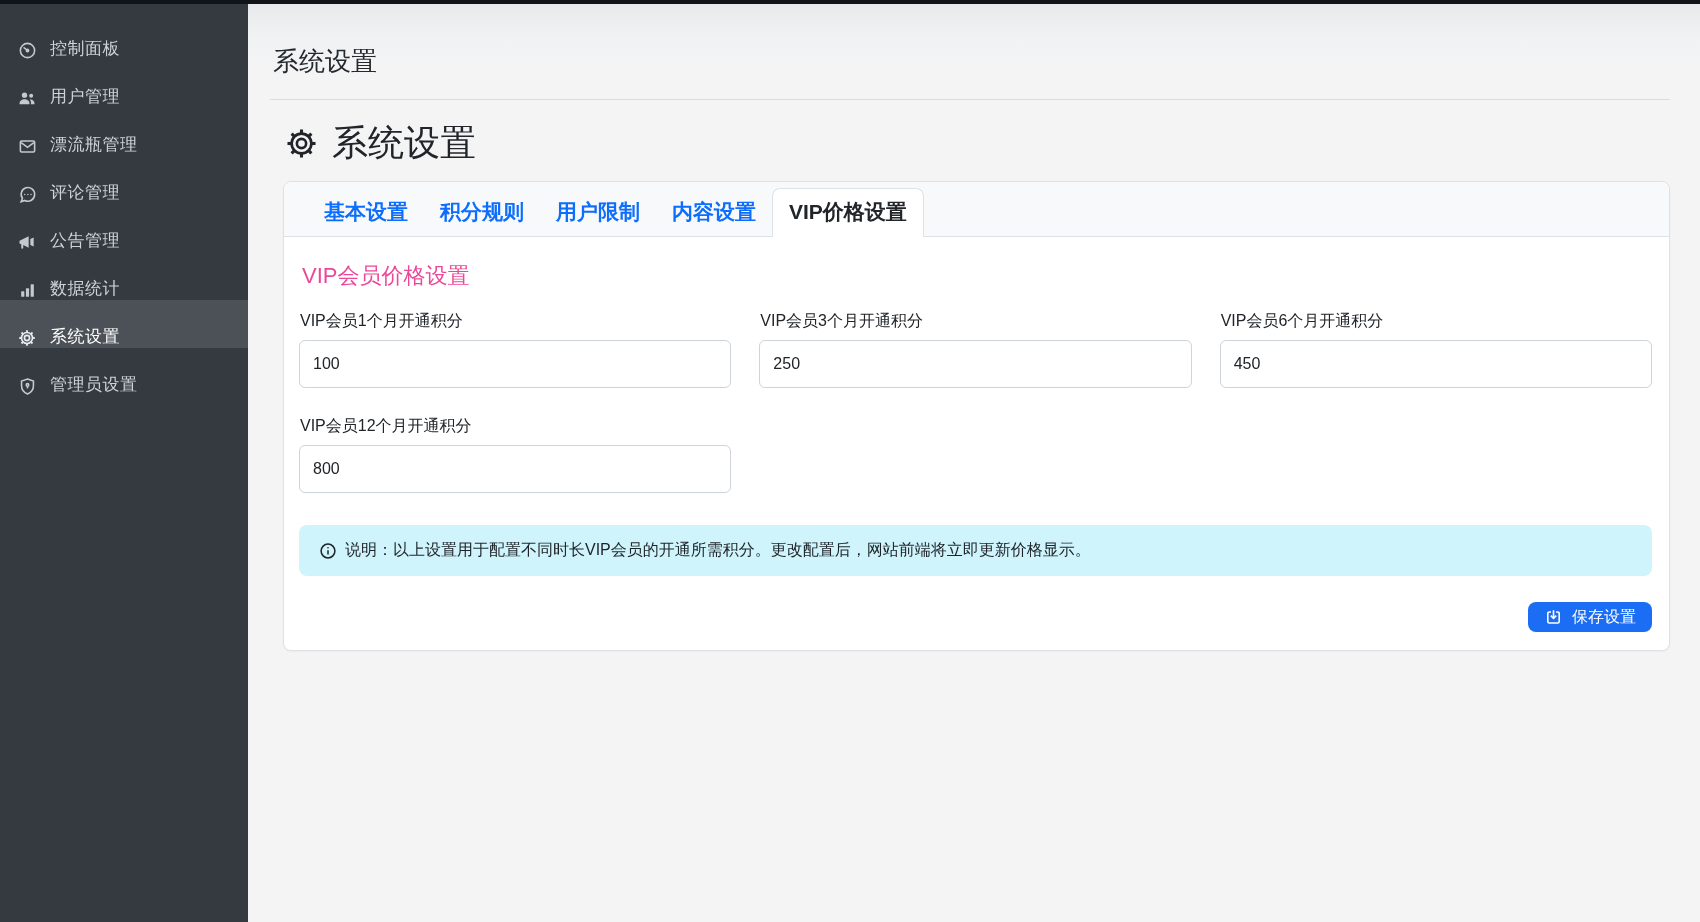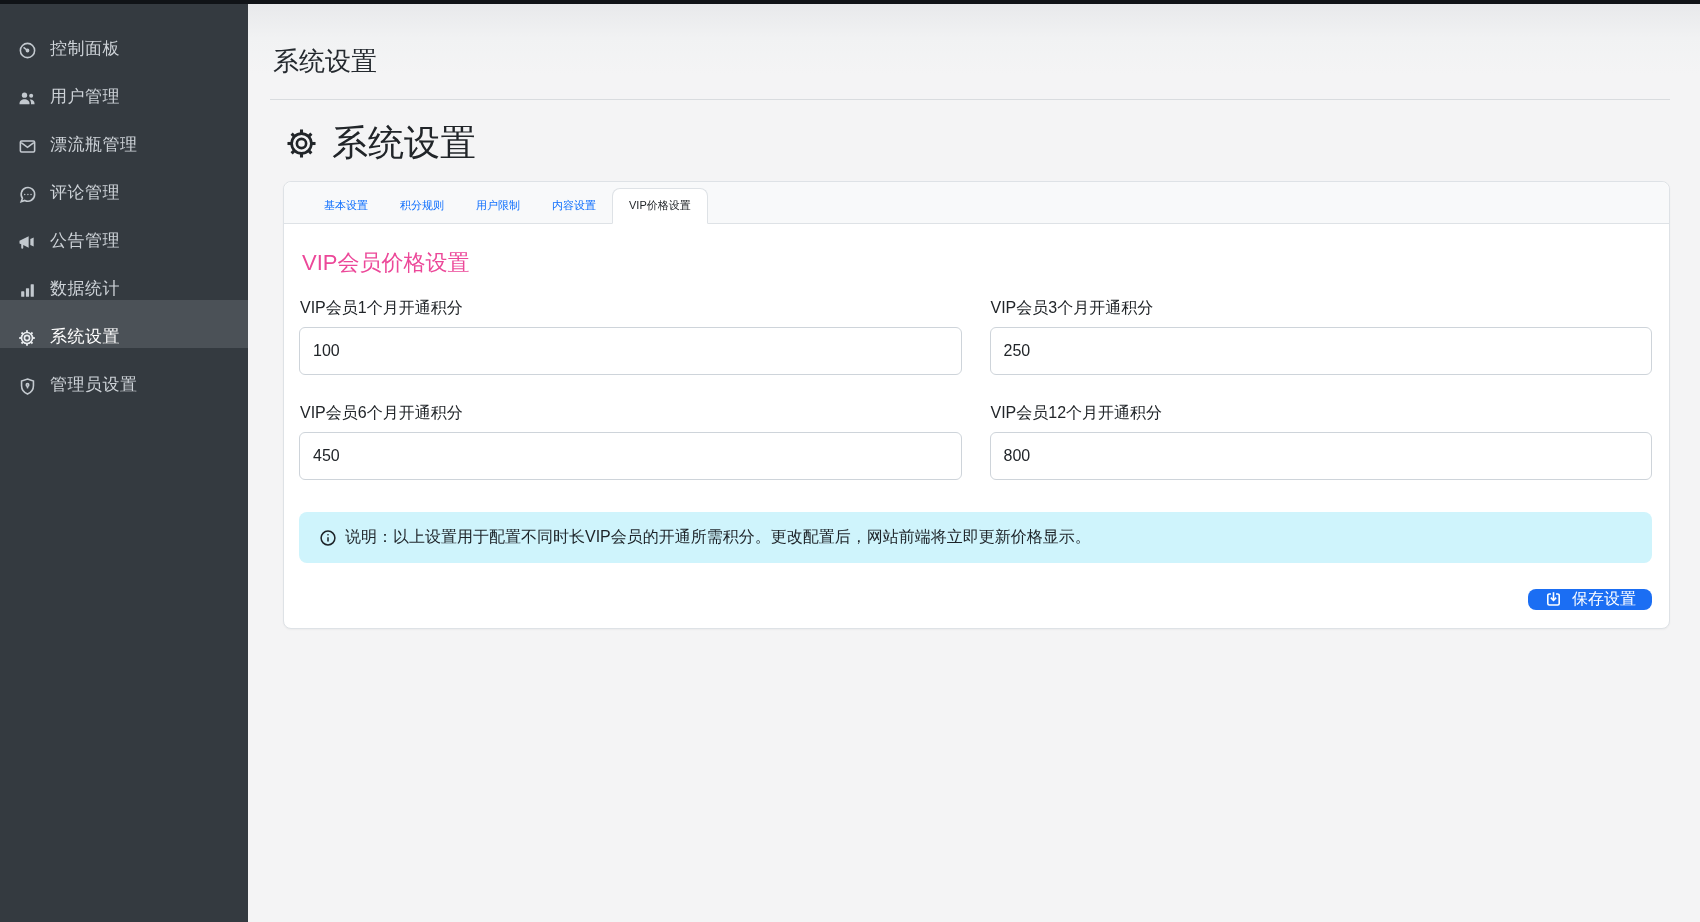--- a/index.html
+++ b/index.html
@@ -38,7 +38,7 @@
 
   .tabs { display:flex; align-items:flex-end; background:#f8f9fa; border-bottom:1px solid #dee2e6;
           border-radius:8px 8px 0 0; padding:6px 16px 0 24px; }
-  .tab { padding:9px 16px 10px; font-size:11px; font-weight:400; color:#0d6efd; cursor:pointer; white-space:nowrap; }
+  .tab { padding:9px 16px 10px; font-size:21px; font-weight:700; color:#0d6efd; cursor:pointer; white-space:nowrap; }
   .tab.active { background:#ffffff; color:#212529; border:1px solid #dee2e6; border-bottom-color:#ffffff;
                 border-radius:8px 8px 0 0; margin-bottom:-1px; }
 

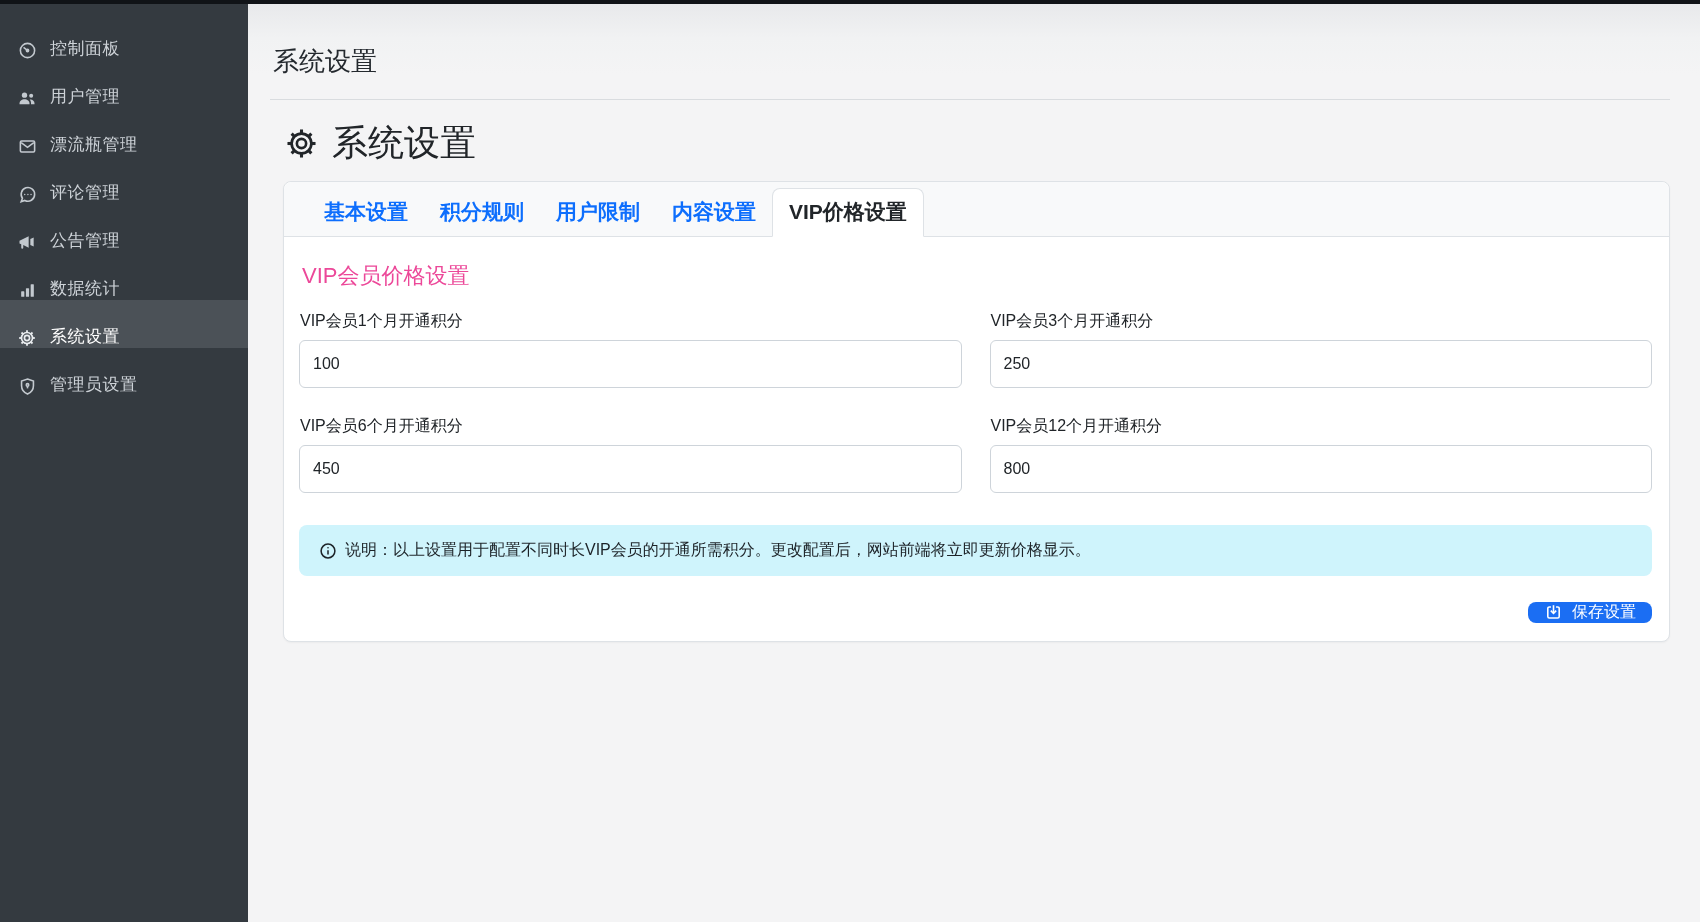--- a/index.html
+++ b/index.html
@@ -45,7 +45,7 @@
   .card-body { padding:22px 17px 18px 15px; }
   .section-title { font-size:22px; font-weight:500; color:#ec4899; margin:2px 0 20px 3px; }
 
-  .form-grid { display:grid; grid-template-columns:1fr 1fr; column-gap:25px; row-gap:20px;gap:28px; }
+  .form-grid { display:grid; grid-template-columns:1fr 1fr 1fr; column-gap:25px; row-gap:20px;gap:28px; }
   .field .flabel { display:block; font-size:16px; color:#212529; margin:0 0 8px 1px; }
   .field input { width:100%; height:48px; border:1px solid #ced4da; border-radius:6px;
                  padding:0 13px; font-size:16px; color:#212529; background:#fff; outline:none;

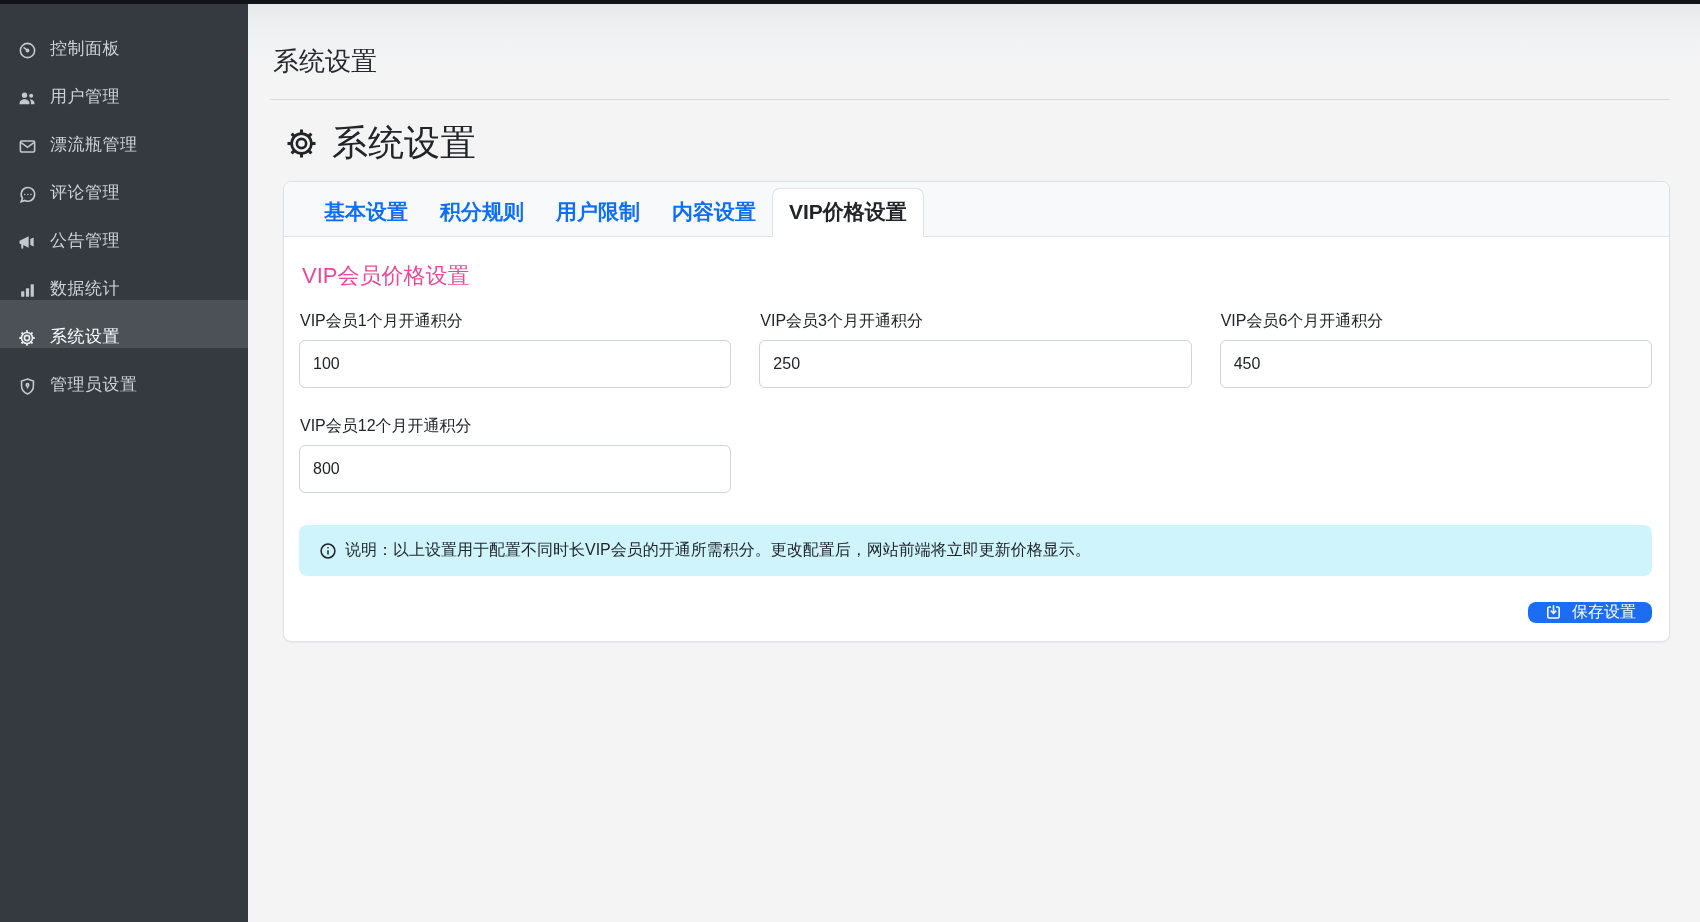--- a/index.html
+++ b/index.html
@@ -56,7 +56,7 @@
   .alert .info-ic { width:18px; height:18px; flex:0 0 auto; color:#1d2328; }
 
   .footer-row { display:flex; justify-content:flex-end; margin-top:26px; }
-  .save-btn { display:flex; align-items:center; gap:9px; height:21px; padding:0 16px;
+  .save-btn { display:flex; align-items:center; gap:9px; height:30px; padding:0 16px;
               background:#1b6ef3; color:#ffffff; border:none; border-radius:8px;
               font-size:16px; font-weight:500; cursor:pointer;
               font-family:"Liberation Sans","DejaVu Sans",sans-serif; }

